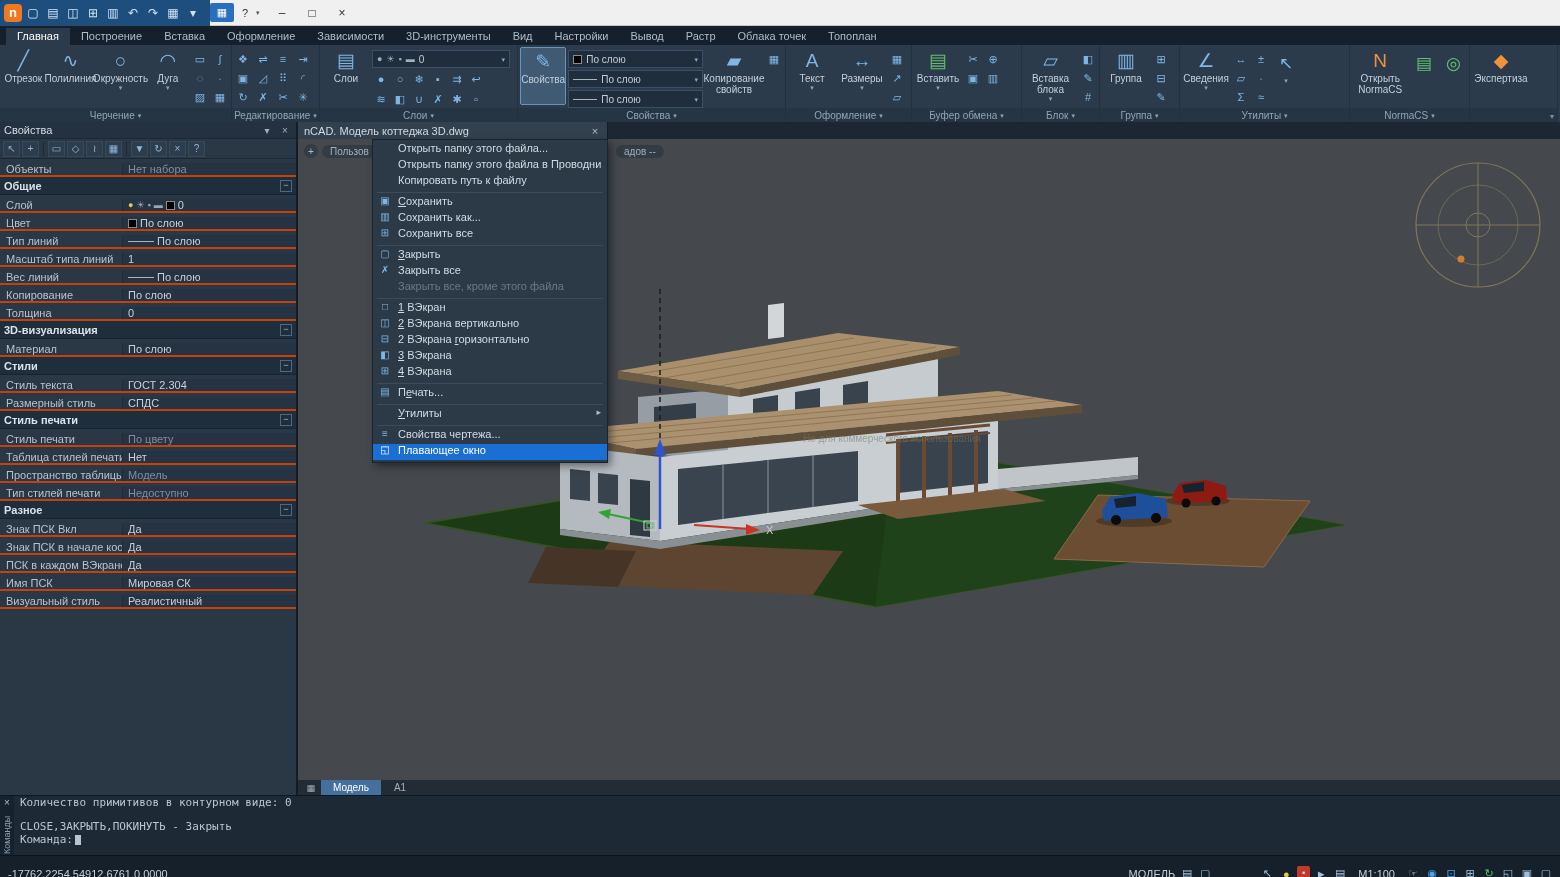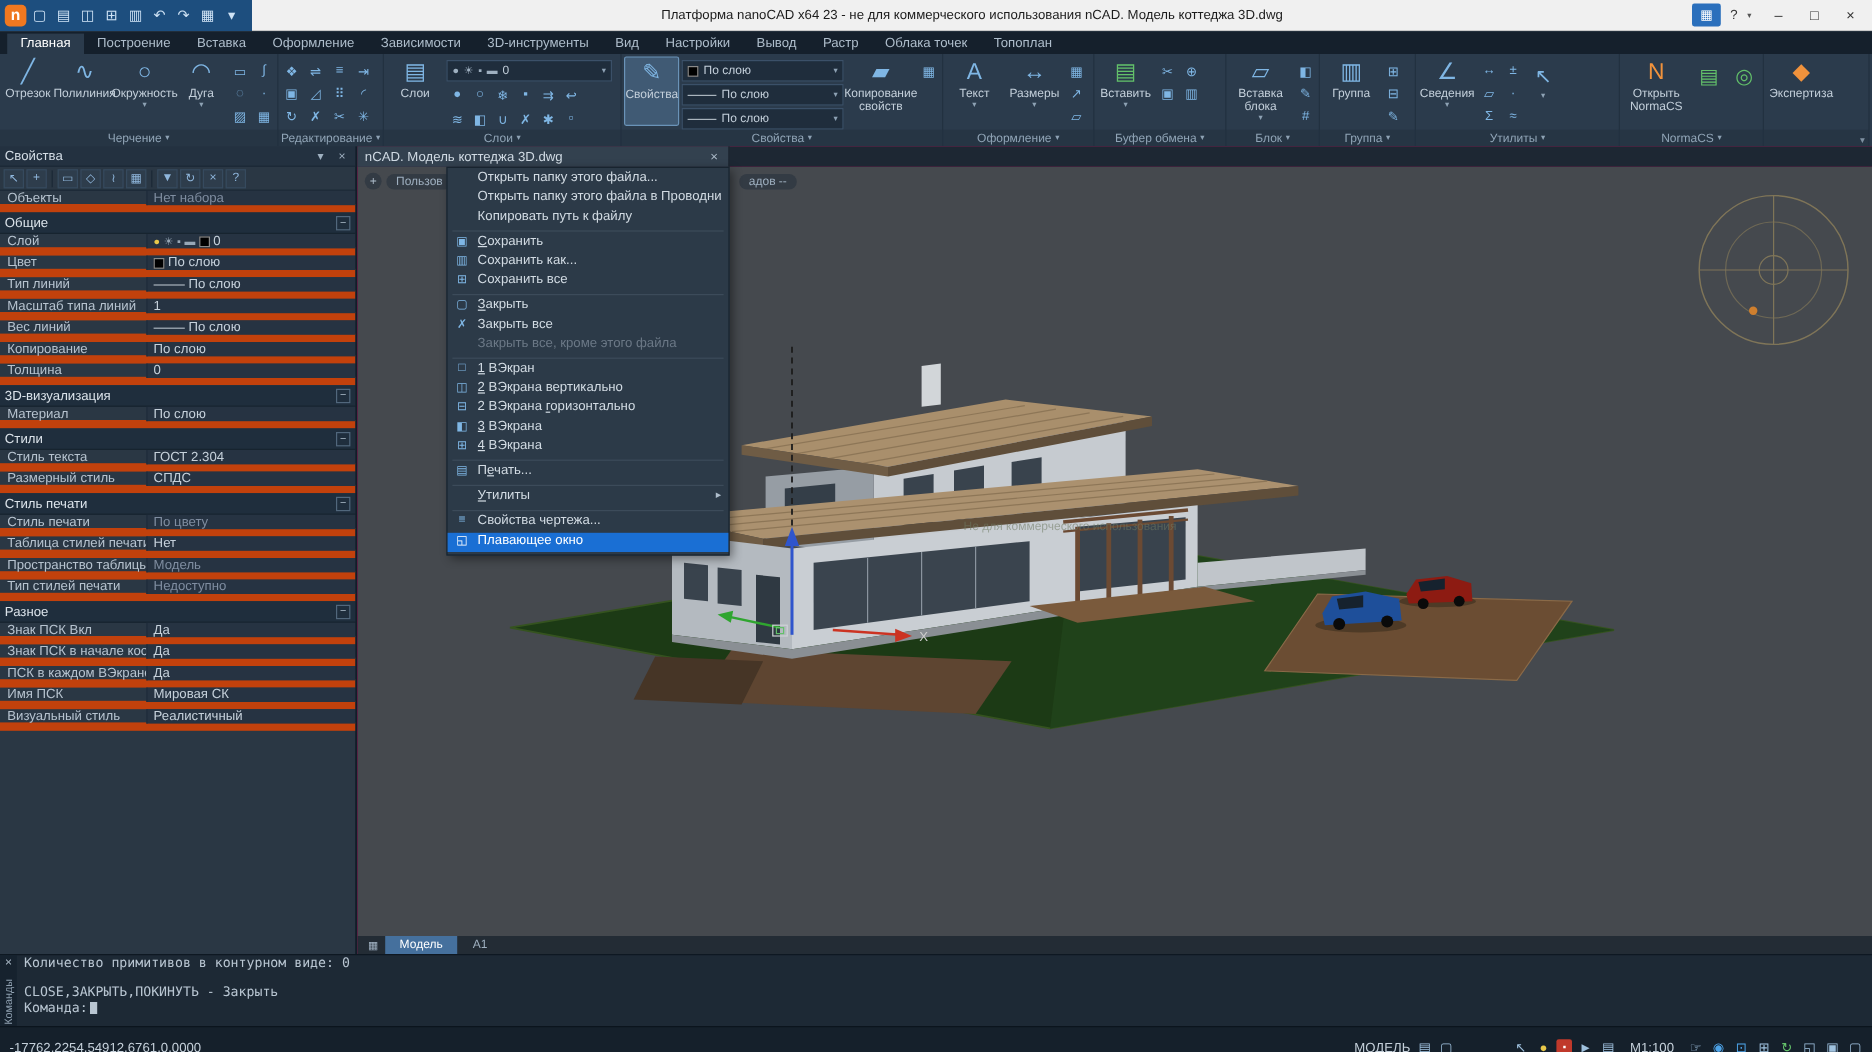--- a/index.html
+++ b/index.html
@@ -140,7 +140,6 @@
       <span class="qat-btn">▦</span>
       <span class="qat-btn">▾</span>
     </div>
-  <div class="win-title">Платформа nanoCAD x64 23 - не для коммерческого использования nCAD. Модель коттеджа 3D.dwg</div>
   <div class="win-right">
     <span class="ui-btn">▦</span>
     <span class="win-help">?</span>

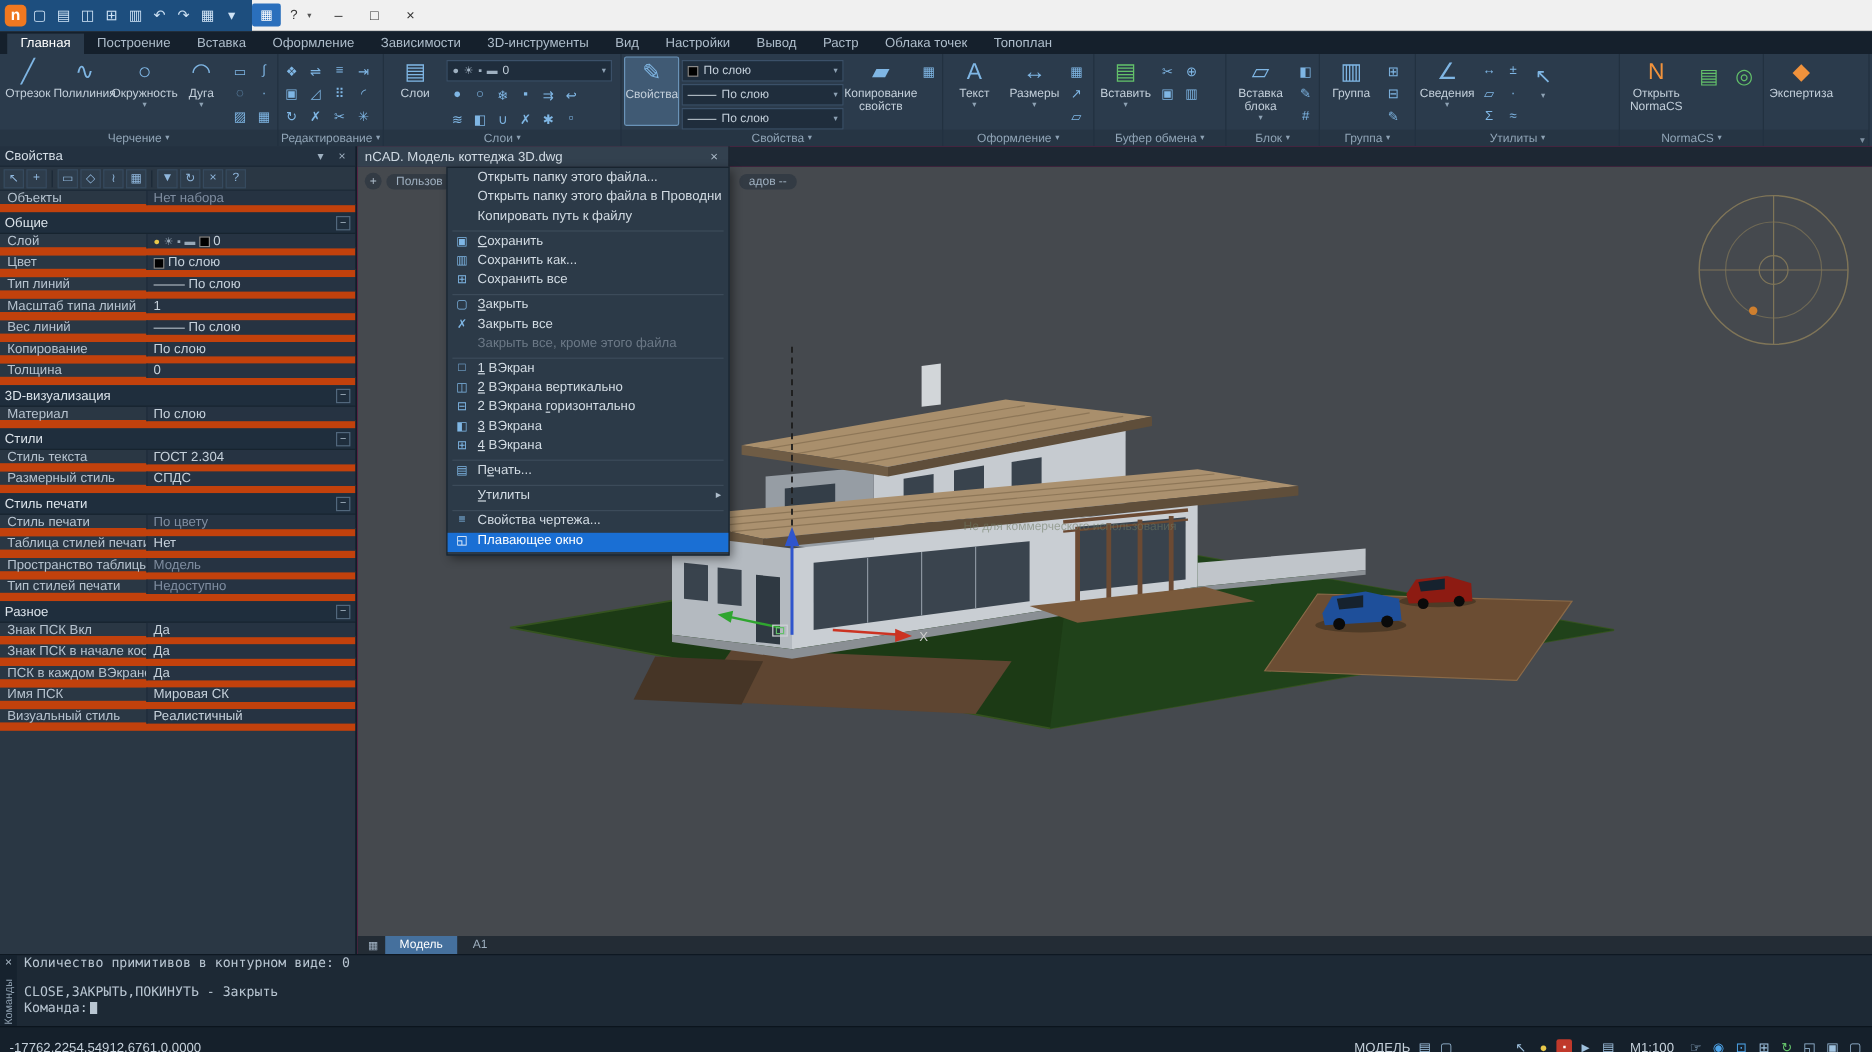--- a/index.html
+++ b/index.html
@@ -60,7 +60,7 @@
   .ptool{width:17px;height:16px;display:flex;align-items:center;justify-content:center;color:#8fb6dc;font-size:10px;border:1px solid #364a5e;background:#2e3d4c}
   .ptool-sep{width:1px;height:14px;background:#1b2836;margin:0 2px}
   .props-grid{flex:none}
-  .prow{display:flex;height:18px;border-bottom:7px solid #c2410c;align-items:flex-start}
+  .prow{display:flex;height:18px;border-bottom:2px solid #c2410c;align-items:flex-end}
   .plabel{width:122px;flex:none;display:flex;align-items:center;padding-left:6px;color:#b7c3cf;white-space:nowrap;overflow:hidden}
   .pvalue{flex:1;border-left:1px solid #1f2c3a;display:flex;align-items:center;gap:3px;padding-left:5px;color:#c6d1db;background:#263342;white-space:nowrap;overflow:hidden}
   .pvalue.muted{color:#7f8da0}

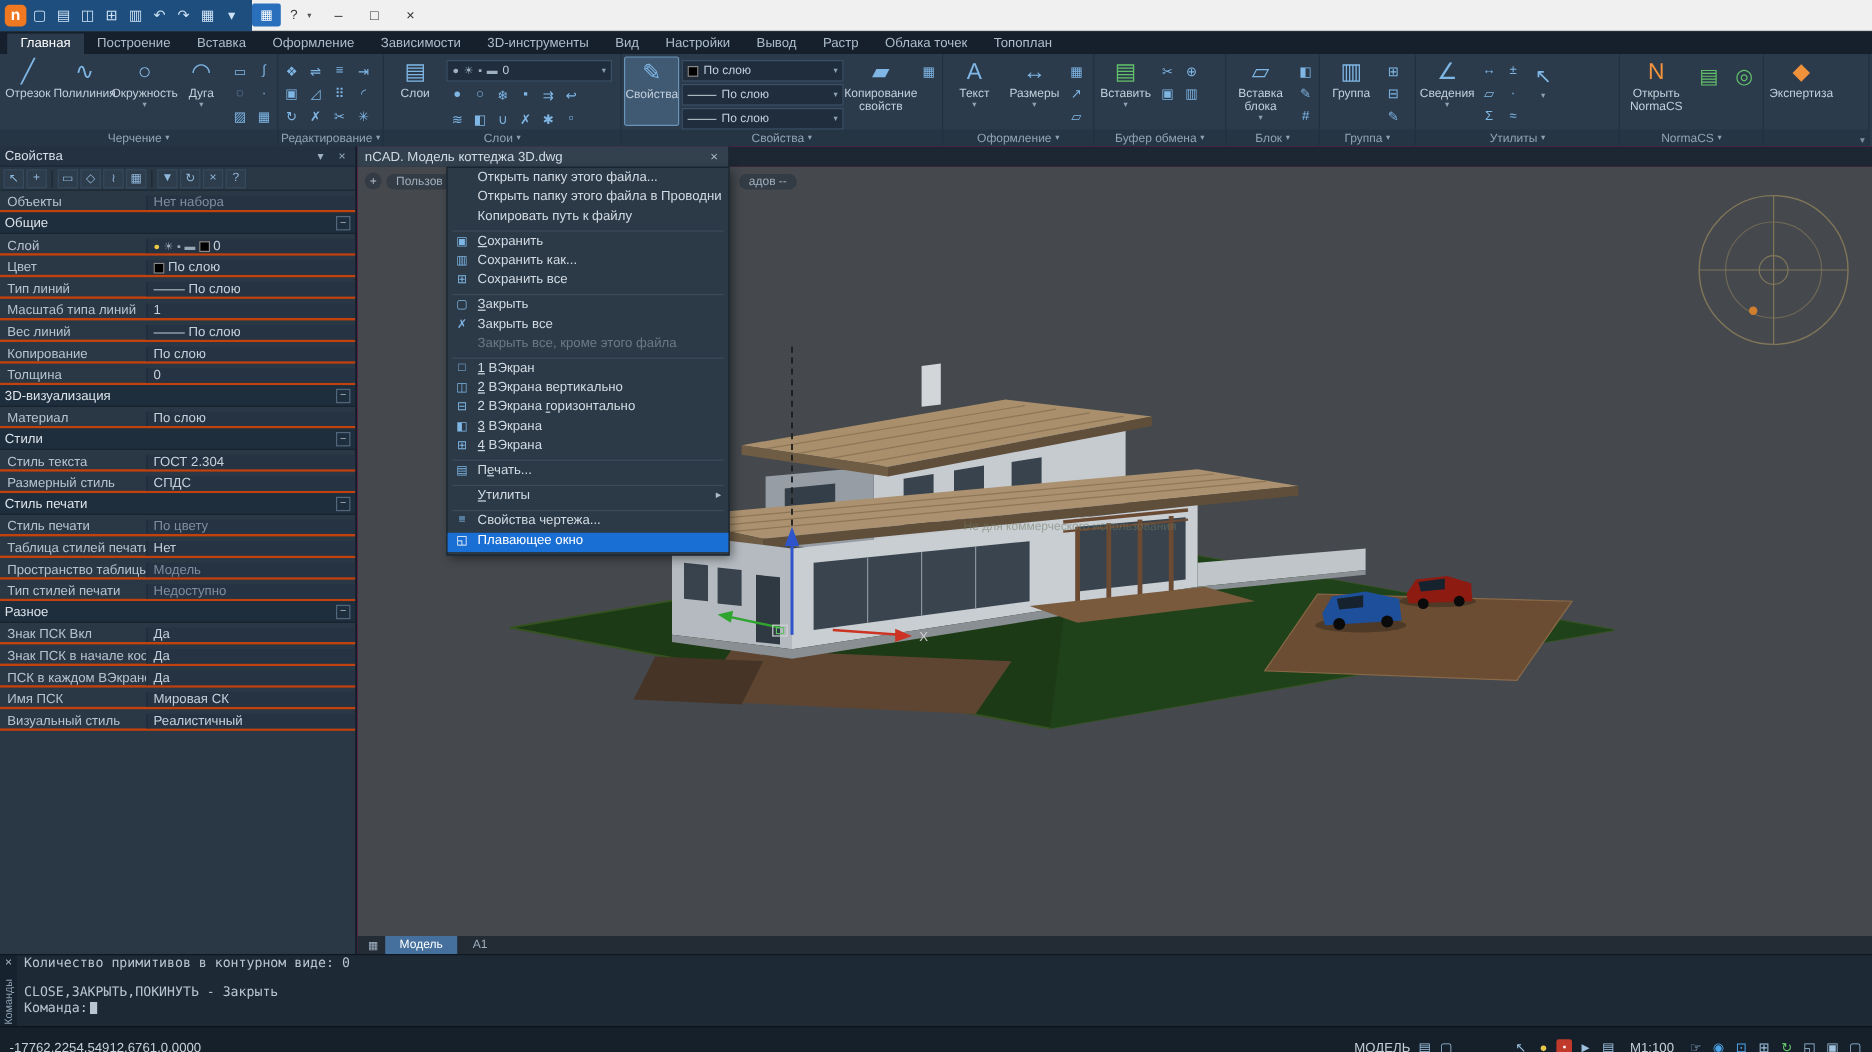--- a/index.html
+++ b/index.html
@@ -69,7 +69,7 @@
   .swatch{width:9px;height:9px;background:#000;border:1px solid #8a8a8a;flex:none}
   .linesample{width:26px;border-top:1px solid #aab4bd;flex:none}
   .psection{display:flex;height:18px;align-items:center;background:#1f2e3d;border-bottom:1px solid #17242f;padding:0 4px;color:#dbe3ea}
-  .psec-label{flex:1;font-weight:normal;font-size:11px}
+  .psec-label{flex:1;font-weight:bold;font-size:11px}
   .psec-collapse{width:12px;height:12px;border:1px solid #51677c;display:flex;align-items:center;justify-content:center;color:#aebdcb;font-size:9px;line-height:9px}
 
   

